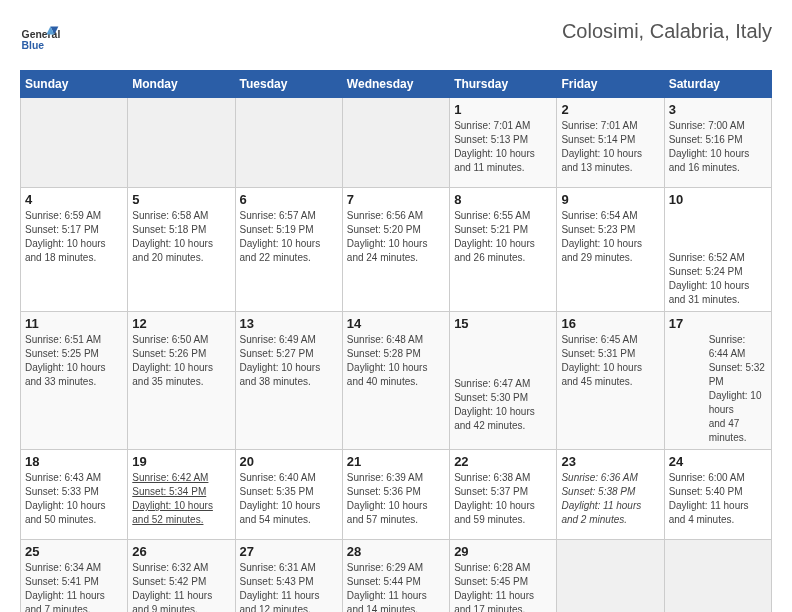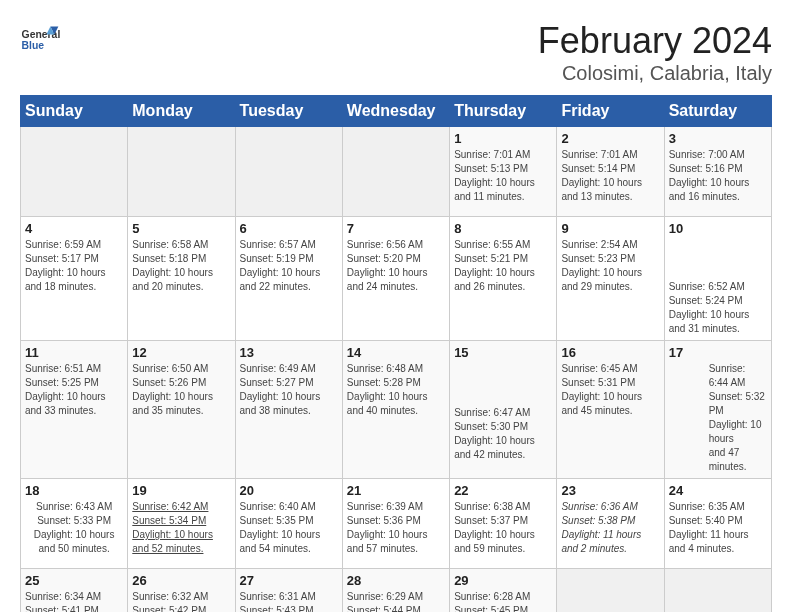--- a/index.html
+++ b/index.html
@@ -97,7 +97,6 @@
     </svg>
   </div>
   <div class="title-block">
-    <div class="calendar-title">February 2024</div>
     <div class="calendar-subtitle">Colosimi, Calabria, Italy</div>
   </div>
 </div>

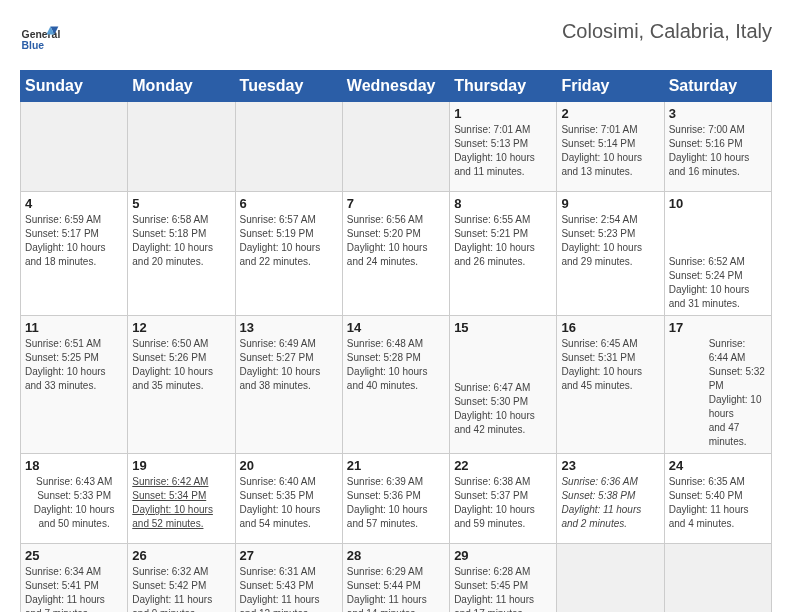--- a/index.html
+++ b/index.html
@@ -50,7 +50,7 @@
       color: #fff;
       padding: 6px 4px;
       text-align: left;
-      font-size: 16px;
+      font-size: 12px;
       font-weight: bold;
       border: 1px solid #2b5ea7;
     }

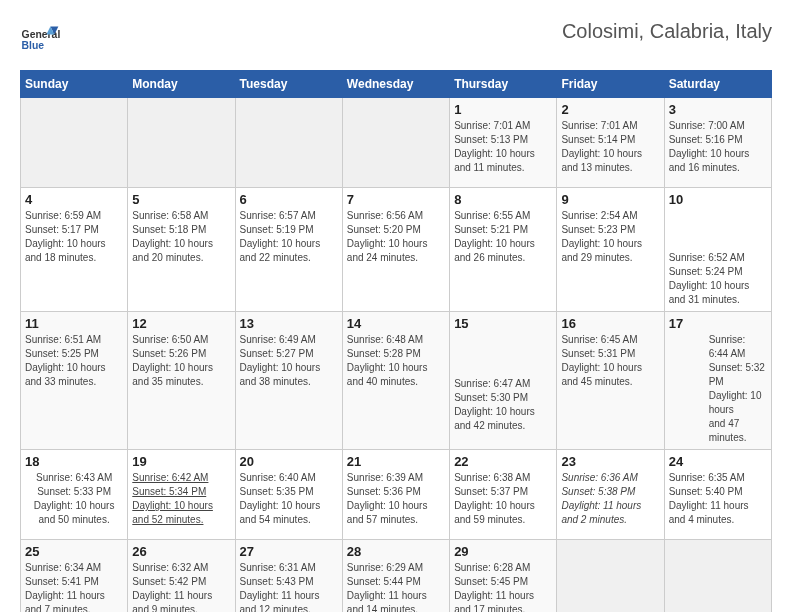--- a/index.html
+++ b/index.html
@@ -179,7 +179,7 @@
         </td>
         <td>
           <div class="day-num">9</div>
-          <div class="day-info" style="white-space: pre-line;">Sunrise: 2:54 AM
+          <div class="day-info" style="white-space: pre-line;">Sunrise: 6:54 AM
 Sunset: 5:23 PM
 Daylight: 10 hours
 and 29 minutes.</div>

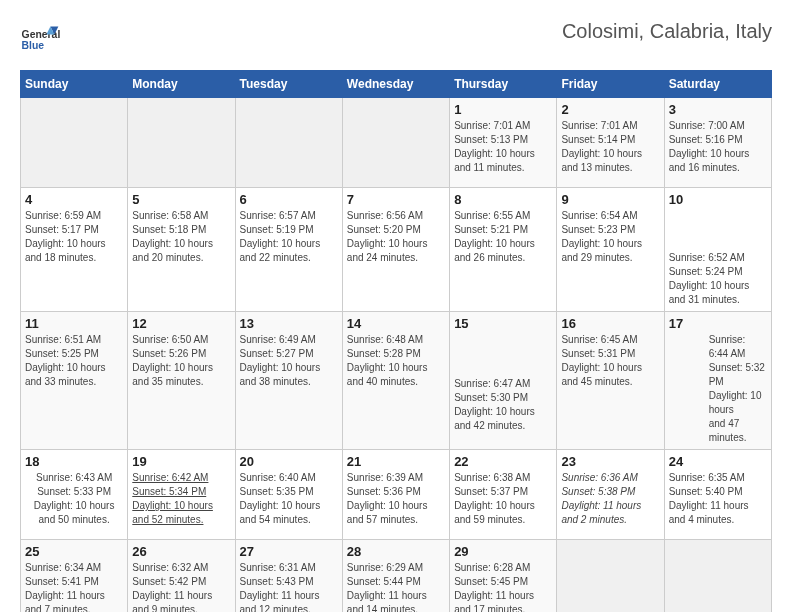--- a/index.html
+++ b/index.html
@@ -246,7 +246,7 @@
       <tr>
         <td>
           <div class="day-num">18</div>
-          <div class="day-info" style="white-space: pre-line; text-align: center;">Sunrise: 6:43 AM
+          <div class="day-info" style="white-space: pre-line;">Sunrise: 6:43 AM
 Sunset: 5:33 PM
 Daylight: 10 hours
 and 50 minutes.</div>

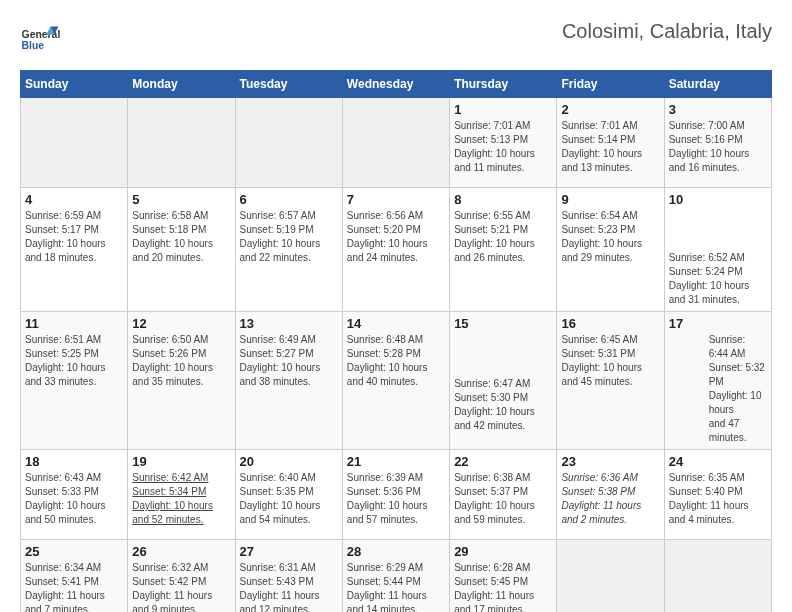--- a/index.html
+++ b/index.html
@@ -288,7 +288,7 @@
         </td>
         <td>
           <div class="day-num">24</div>
-          <div class="day-info" style="white-space: pre-line;">Sunrise: 6:35 AM
+          <div class="day-info" style="white-space: pre-line;">Sunrise: 6:00 AM
 Sunset: 5:40 PM
 Daylight: 11 hours
 and 4 minutes.</div>

